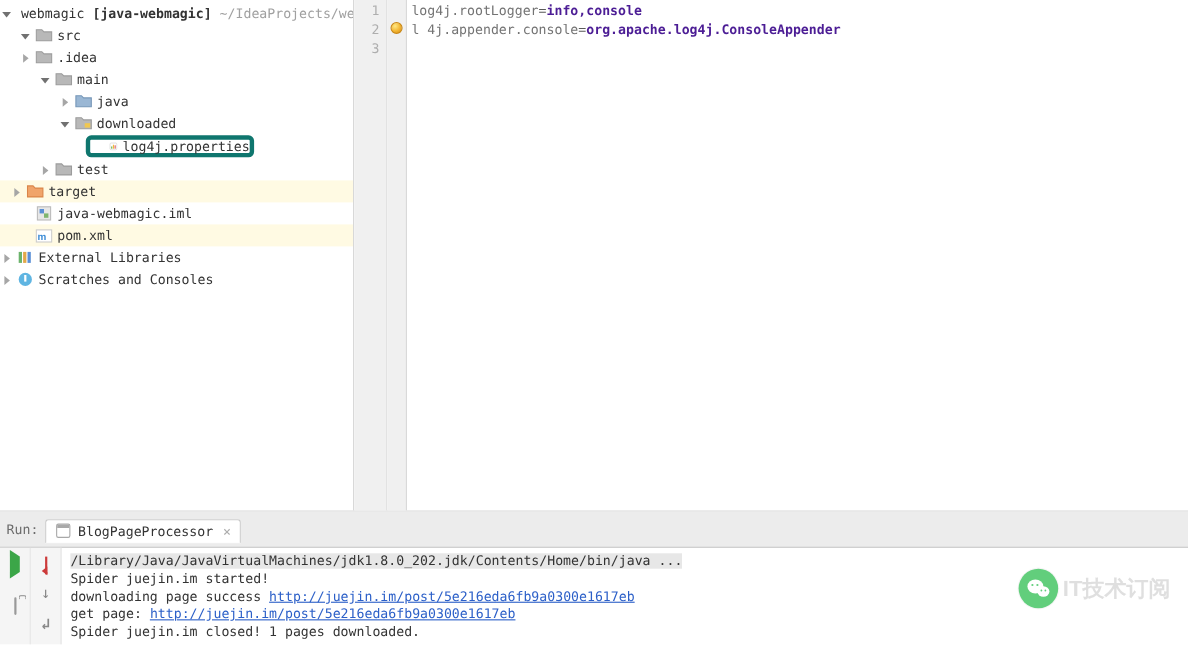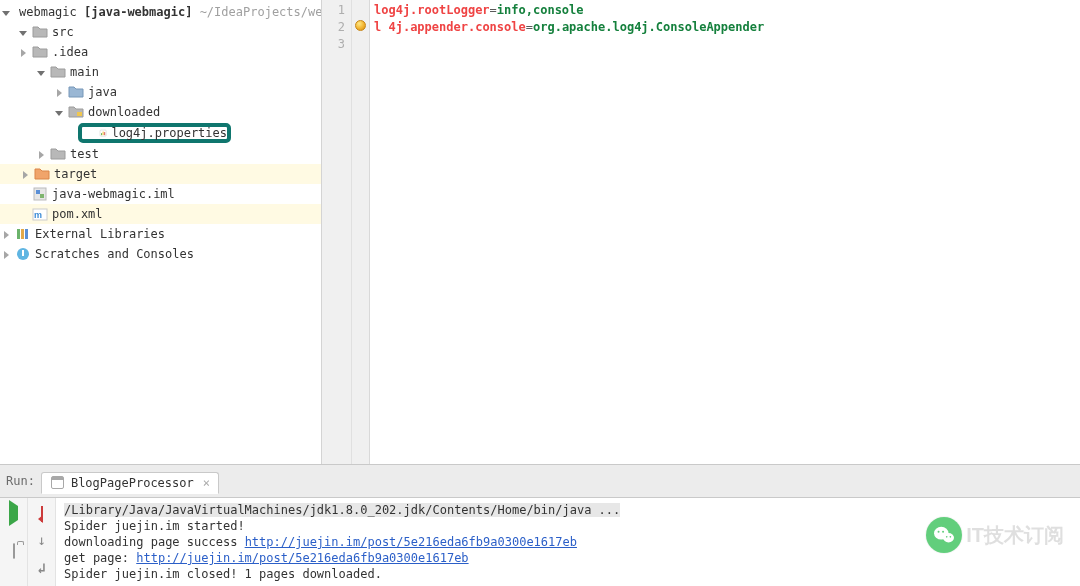--- a/index.html
+++ b/index.html
@@ -85,7 +85,7 @@
   }
   .code-line { height:17px; white-space: pre; }
   .code-line.current { background: #fffae3; }
-  .k-prop { color:#ef4444; font-weight: bold; margin-top: 40px; }
+  .k-prop { color:#737373; font-weight: normal; margin-top: 40px; }
   .k-eq   { color:#5a5a5a; }
   .k-val  { color:#15803d; font-weight: bold; }
   .sel { background:#4a6fc7; color:#fff; padding:0 0; }

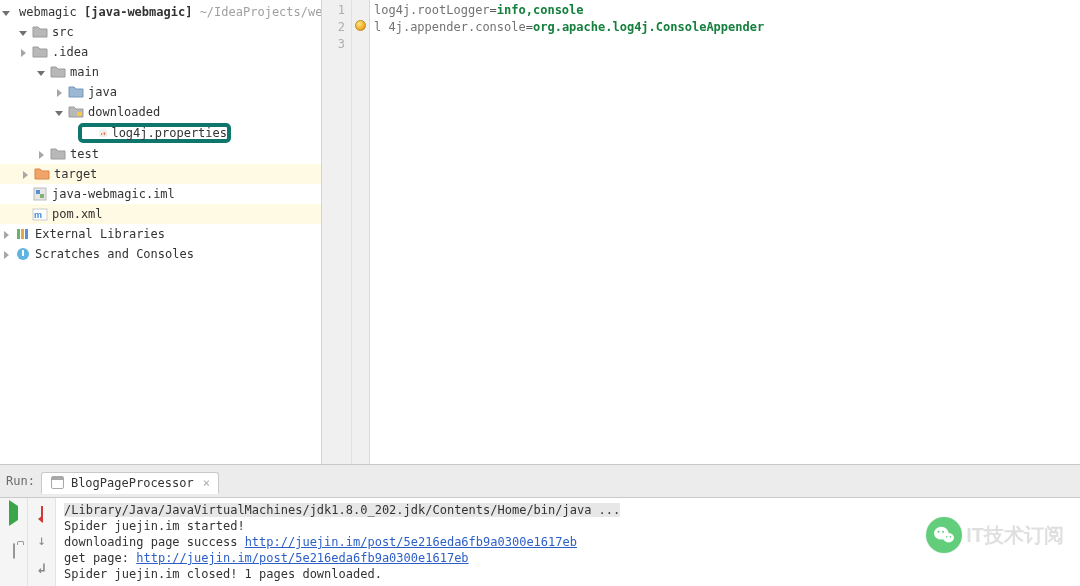--- a/index.html
+++ b/index.html
@@ -87,7 +87,7 @@
   .code-line.current { background: #fffae3; }
   .k-prop { color:#737373; font-weight: normal; margin-top: 40px; }
   .k-eq   { color:#5a5a5a; }
-  .k-val  { color:#15803d; font-weight: bold; }
+  .k-val  { color:#4c1d95; font-weight: bold; }
   .sel { background:#4a6fc7; color:#fff; padding:0 0; }
   
   .run-panel {

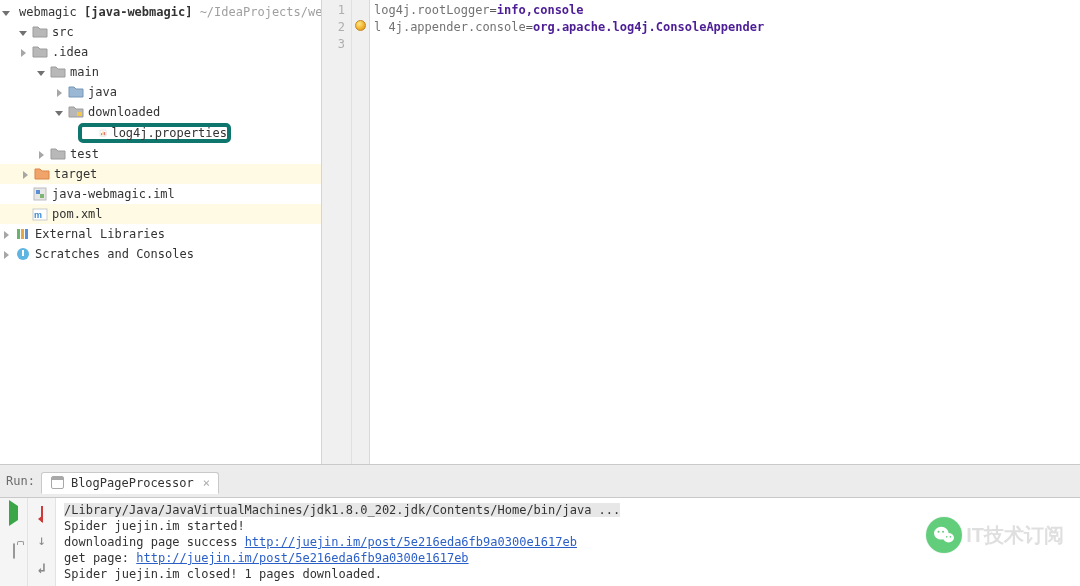--- a/index.html
+++ b/index.html
@@ -261,7 +261,7 @@
       <span class="lbl">test</span>
     </div>
 
-    <div class="tree-row selected" style="padding-left:20px">
+    <div class="tree-row selected" style="padding-left:10px">
       <span class="tw twist"><svg viewBox="0 0 10 10">
             <polygon points="3,1 8,5 3,9" fill="#a6a6a6"></polygon>
           </svg></span>

